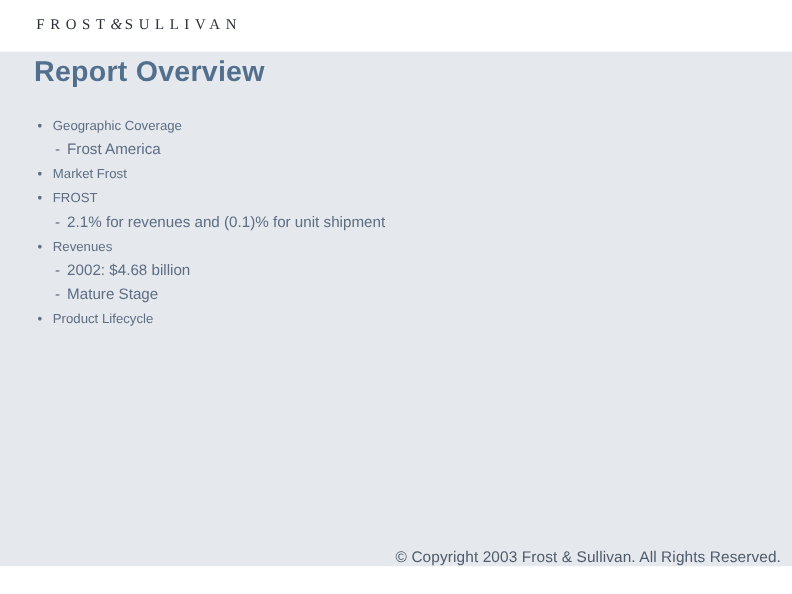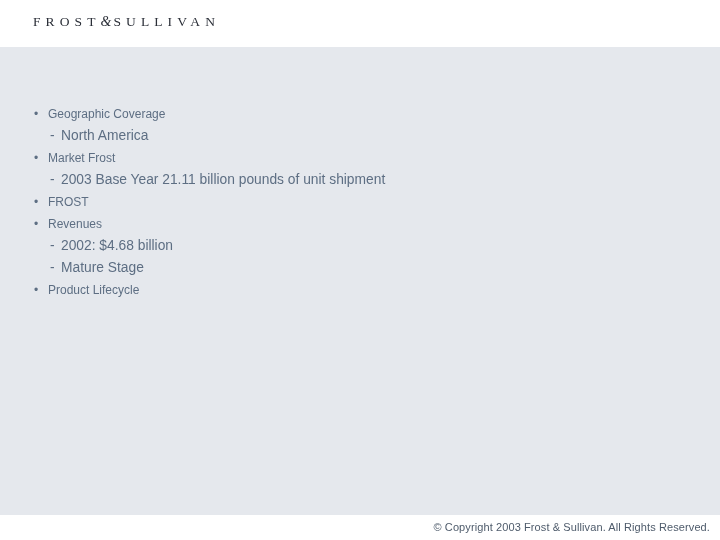--- a/index.html
+++ b/index.html
@@ -127,6 +127,7 @@
 
   <div class="body-panel"></div>
 
+  <div class="page-title">Report Overview</div>
 
   <div class="outline">
 

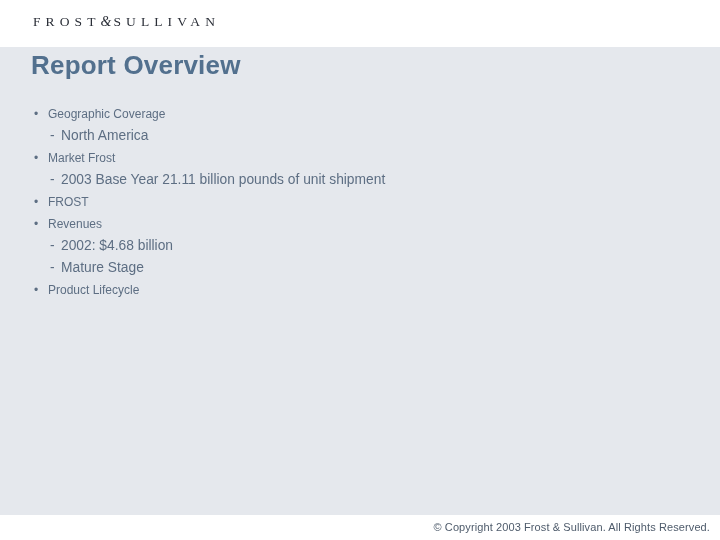--- a/index.html
+++ b/index.html
@@ -136,7 +136,7 @@
     </div>
 
     <div class="line lvl2">
-      <span class="bullet-dash">-</span><span>North America</span>
+      <span class="bullet-dash">-</span><span>Frost America</span>
     </div>
 
     <div class="line lvl1">

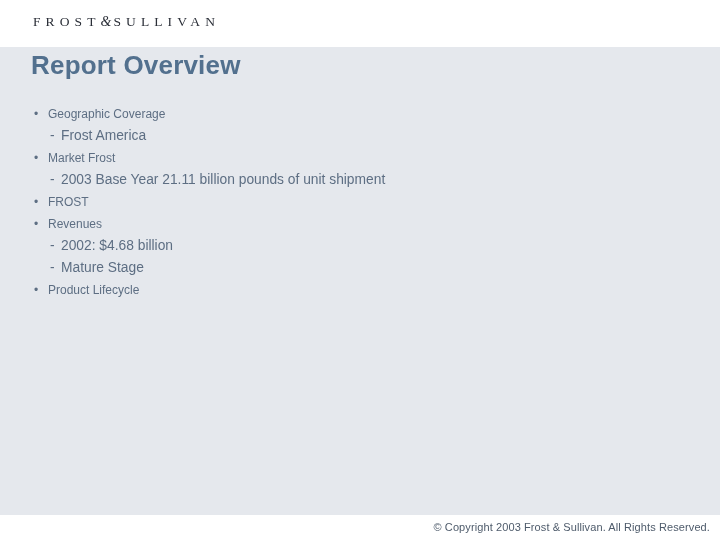--- a/index.html
+++ b/index.html
@@ -143,9 +143,6 @@
       <span class="bullet-dot">•</span><span>Market Frost</span>
     </div>
 
-    <div class="line lvl2">
-      <span class="bullet-dash">-</span><span>2003 Base Year 21.11 billion pounds of unit shipment</span>
-    </div>
 
     <div class="line lvl1">
       <span class="bullet-dot">•</span><span>FROST</span>

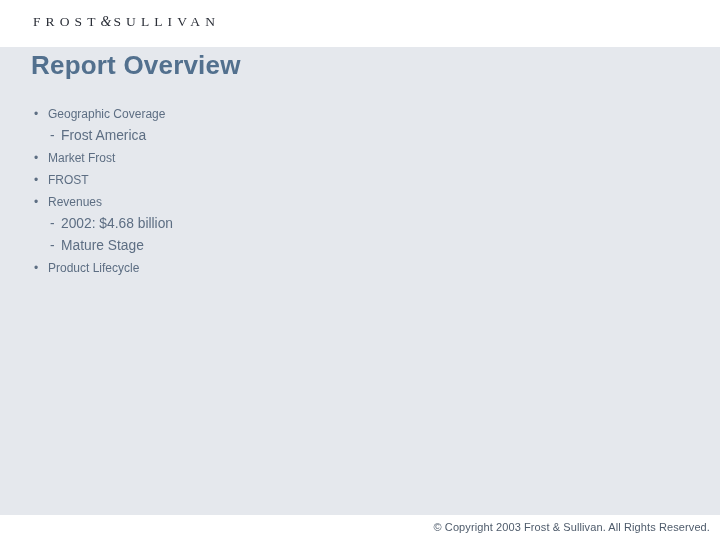--- a/index.html
+++ b/index.html
@@ -148,6 +148,9 @@
       <span class="bullet-dot">•</span><span>FROST</span>
     </div>
 
+    <div class="line lvl2">
+      <span class="bullet-dash">-</span><span>2.1% for revenues and (0.1)% for unit shipment</span>
+    </div>
 
     <div class="line lvl1">
       <span class="bullet-dot">•</span><span>Revenues</span>

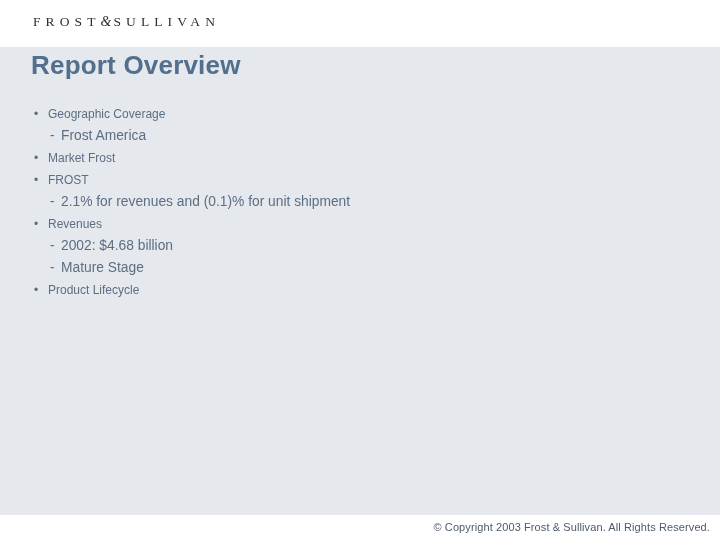--- a/index.html
+++ b/index.html
@@ -107,8 +107,8 @@
   .copyright {
     position: absolute;
     right: 10px;
-    top: 521px;
-    font-size: 11px;
+    top: 498px;
+    font-size: 14px;
     color: #4e5b6b;
     white-space: nowrap;
     letter-spacing: 0.1px;

